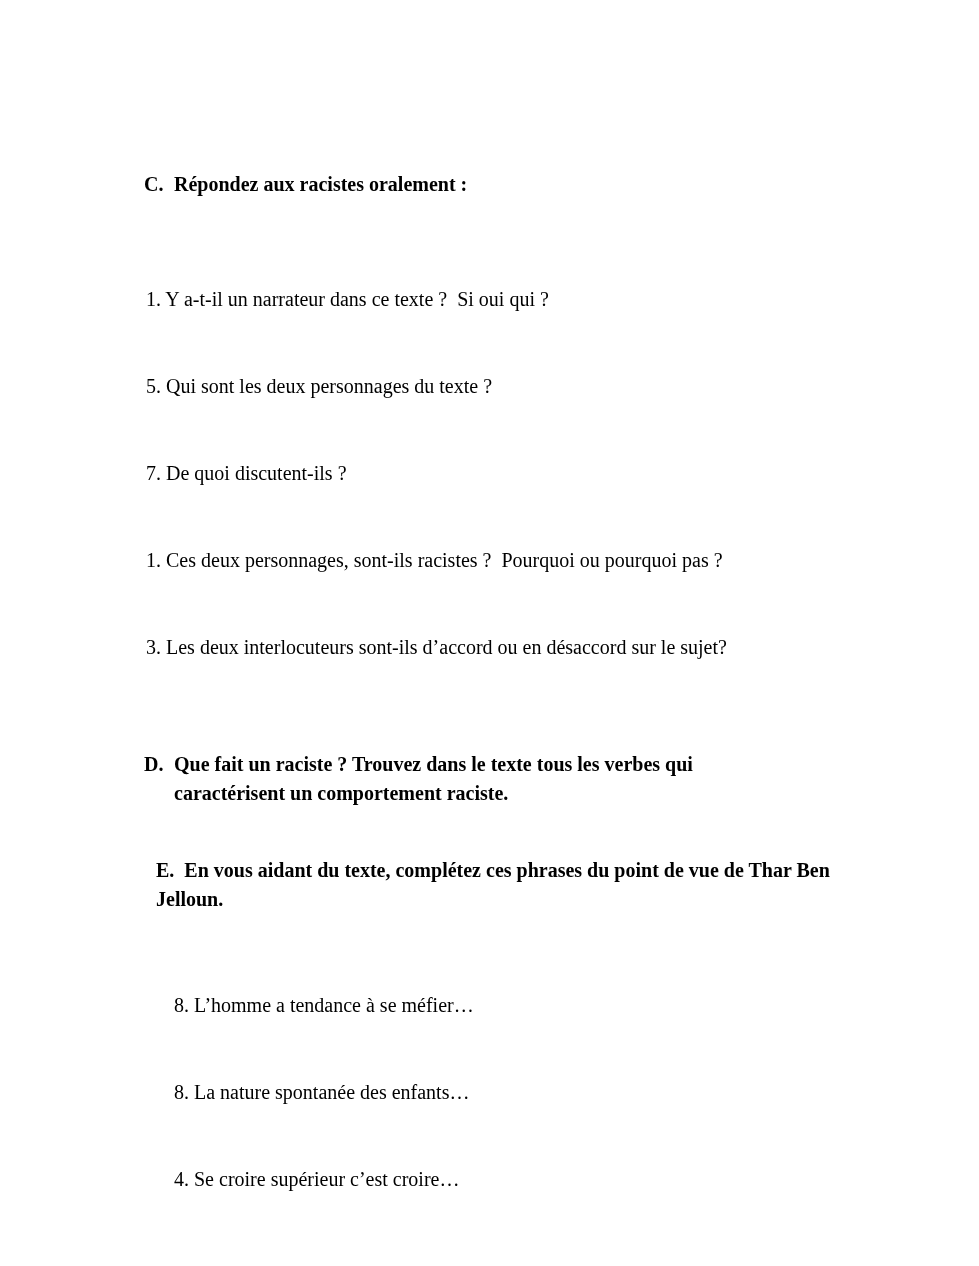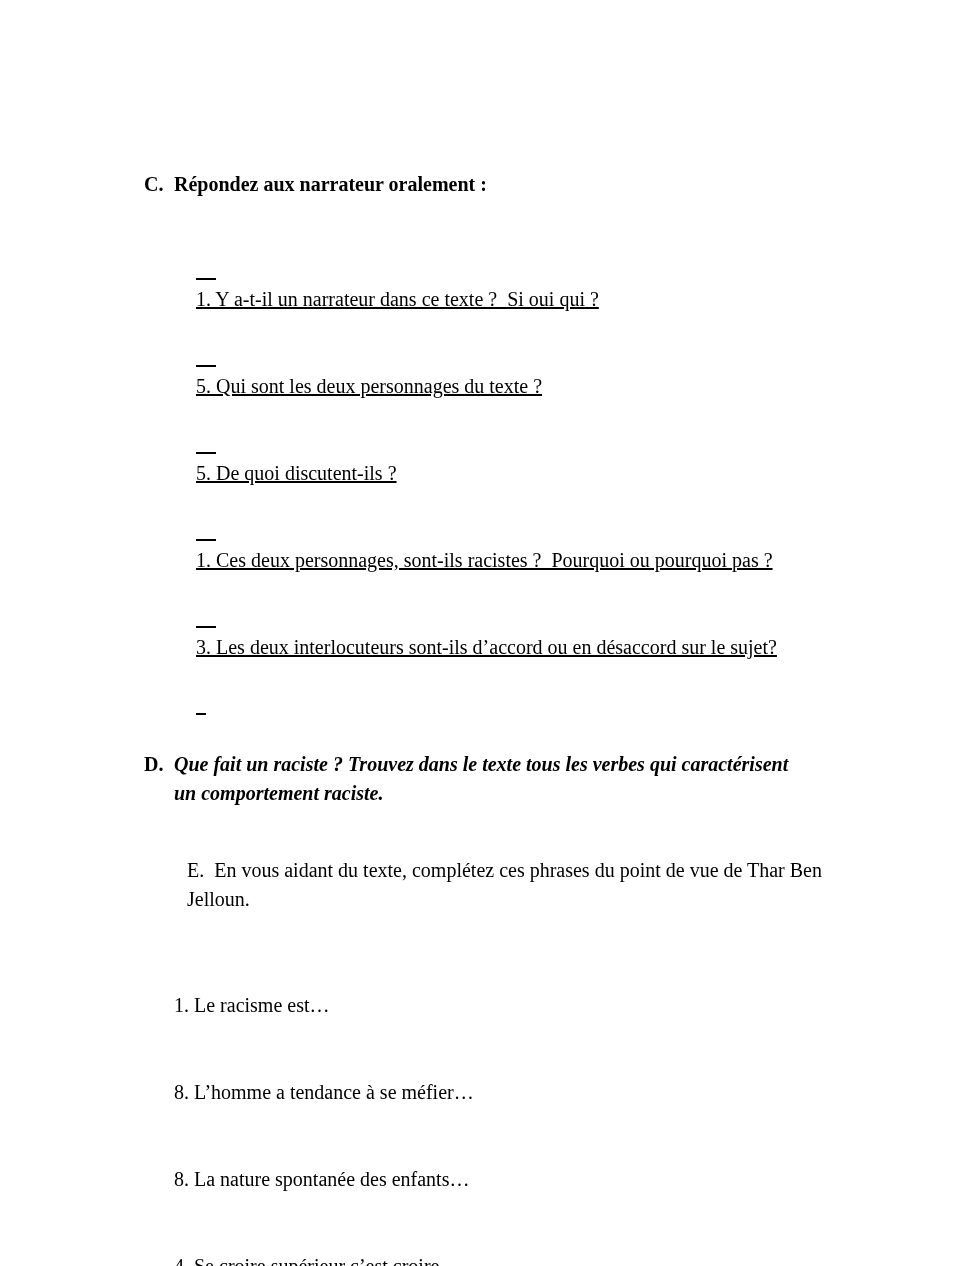--- a/index.html
+++ b/index.html
@@ -68,7 +68,7 @@
 
   <div class="hang txt c-heading">
     <span class="lbl">C.</span>
-    <span class="htext">Répondez aux narrateur oralement :</span>
+    <span class="htext">Répondez aux racistes oralement :</span>
   </div>
 
   <div class="c-questions txt">

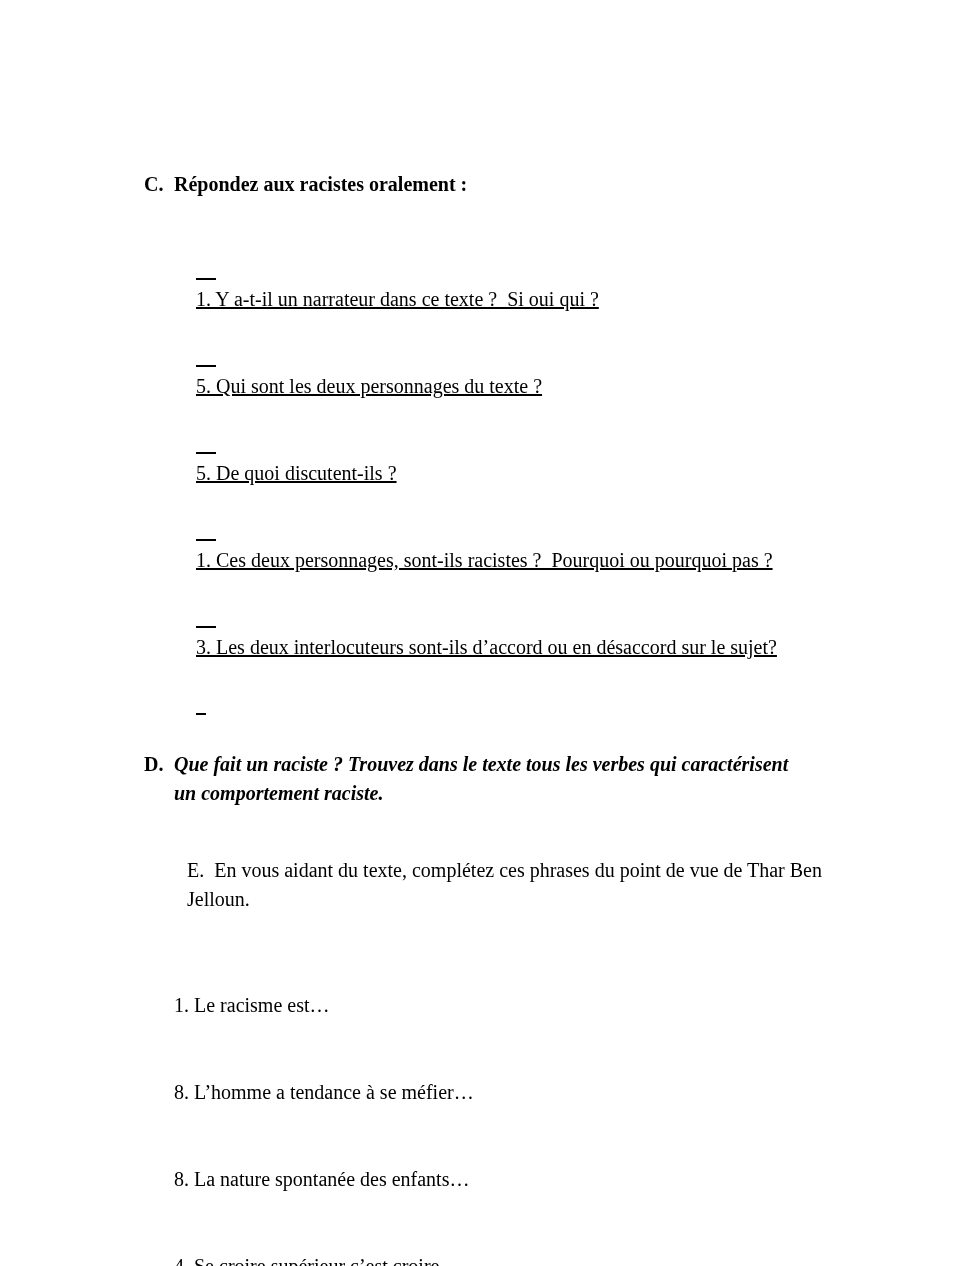--- a/index.html
+++ b/index.html
@@ -42,10 +42,9 @@
 
   .c-heading { margin-bottom: 28px; }
   .c-questions {
-    margin-left: 79px;
+    margin-left: 29px;
     width: 640px;
     margin-bottom: 30px;
-    text-decoration: underline;
   }
   .d-heading { margin-bottom: 48px; }
   .d-heading .htext { width: 630px; font-style: italic; }

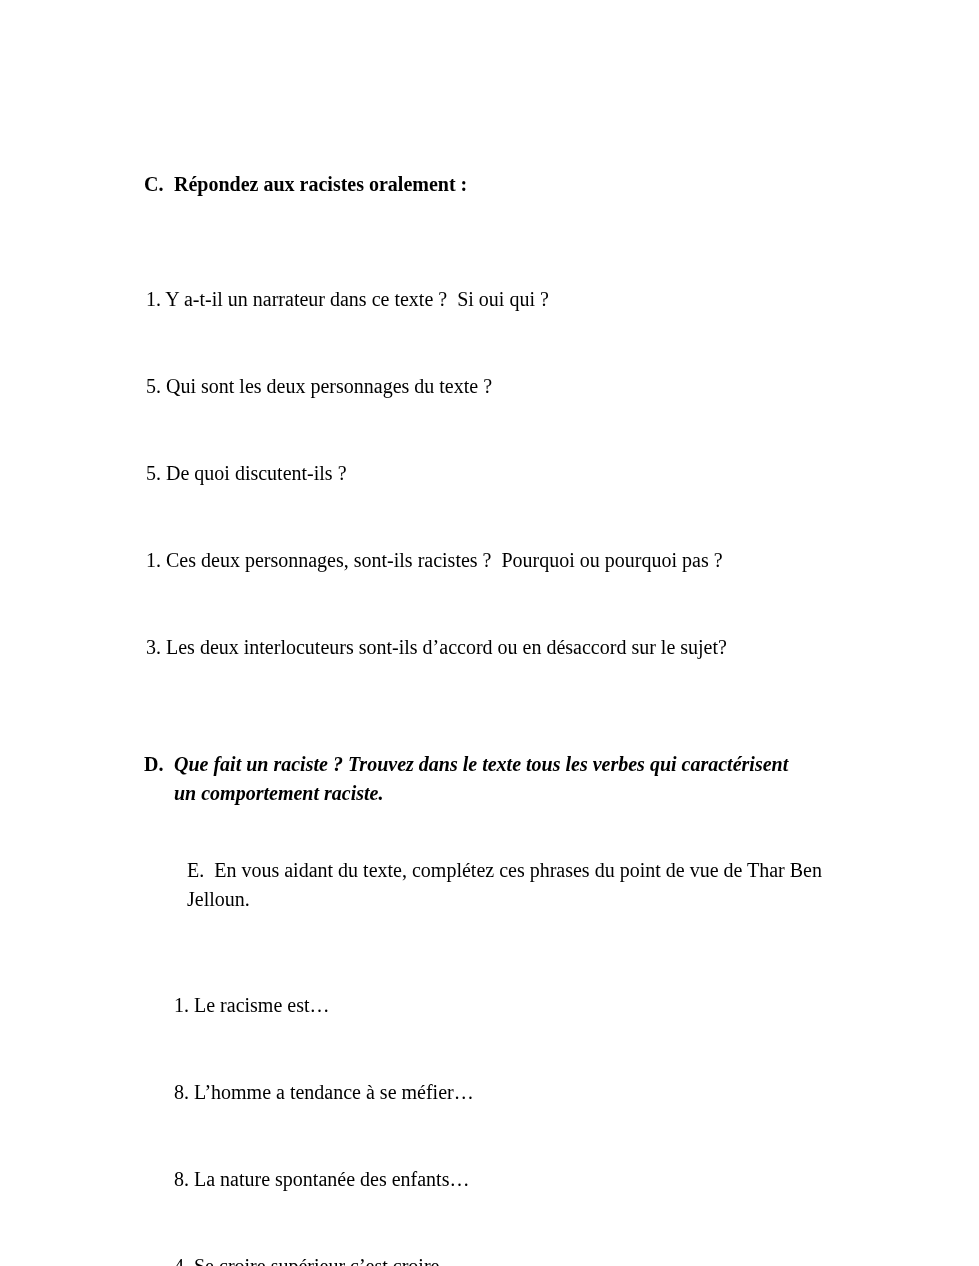--- a/index.html
+++ b/index.html
@@ -73,7 +73,7 @@
   <div class="c-questions txt">
     <div>1. Y a-t-il un narrateur dans ce texte ?  Si oui qui ?</div>
     <div>5. Qui sont les deux personnages du texte ?</div>
-    <div>5. De quoi discutent-ils ?</div>
+    <div>7. De quoi discutent-ils ?</div>
     <div>1. Ces deux personnages, sont-ils racistes ?  Pourquoi ou pourquoi pas ?</div>
     <div>3. Les deux interlocuteurs sont-ils d’accord ou en désaccord sur le sujet?</div>
   </div>

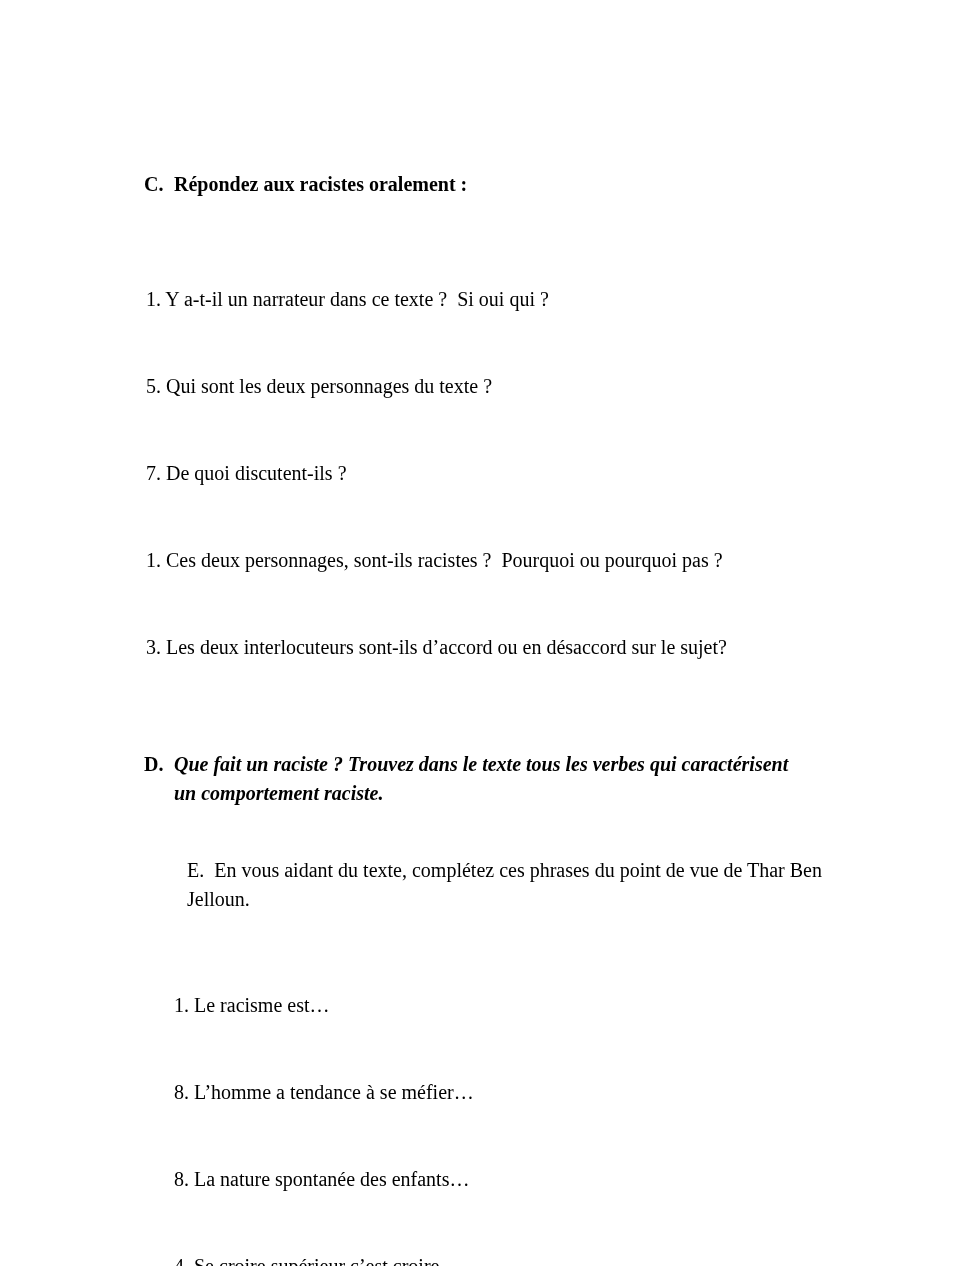--- a/index.html
+++ b/index.html
@@ -47,7 +47,7 @@
     margin-bottom: 30px;
   }
   .d-heading { margin-bottom: 48px; }
-  .d-heading .htext { width: 630px; font-style: italic; }
+  .d-heading .htext { width: 630px; }
   .e-heading {
     margin-left: 70px;
     width: 675px;

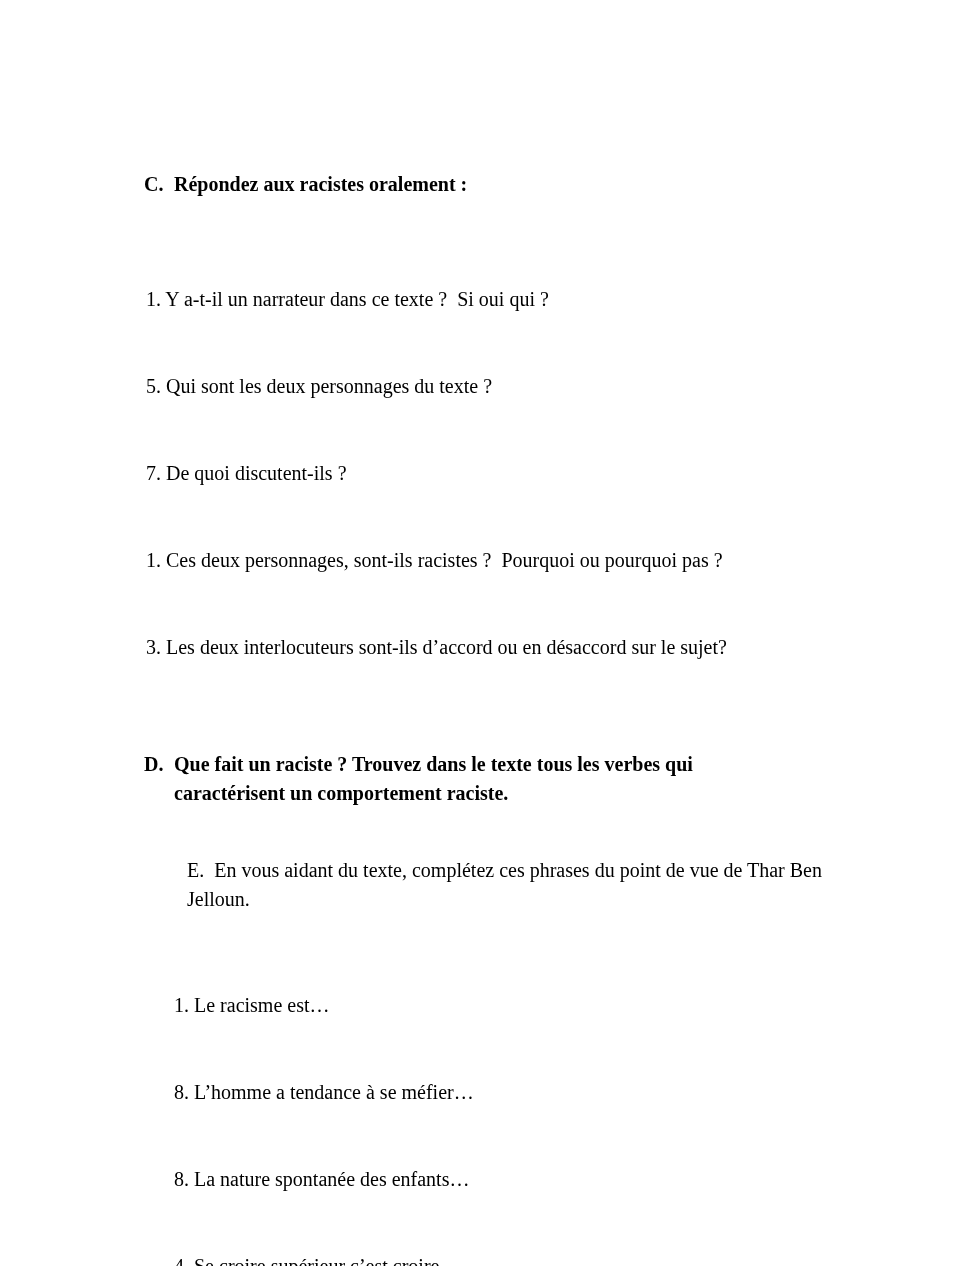--- a/index.html
+++ b/index.html
@@ -49,9 +49,9 @@
   .d-heading { margin-bottom: 48px; }
   .d-heading .htext { width: 630px; }
   .e-heading {
-    margin-left: 70px;
+    margin-left: 39px;
     width: 675px;
-    font-weight: normal;
+    font-weight: bold;
     margin-bottom: 19px;
   }
   .e-items {

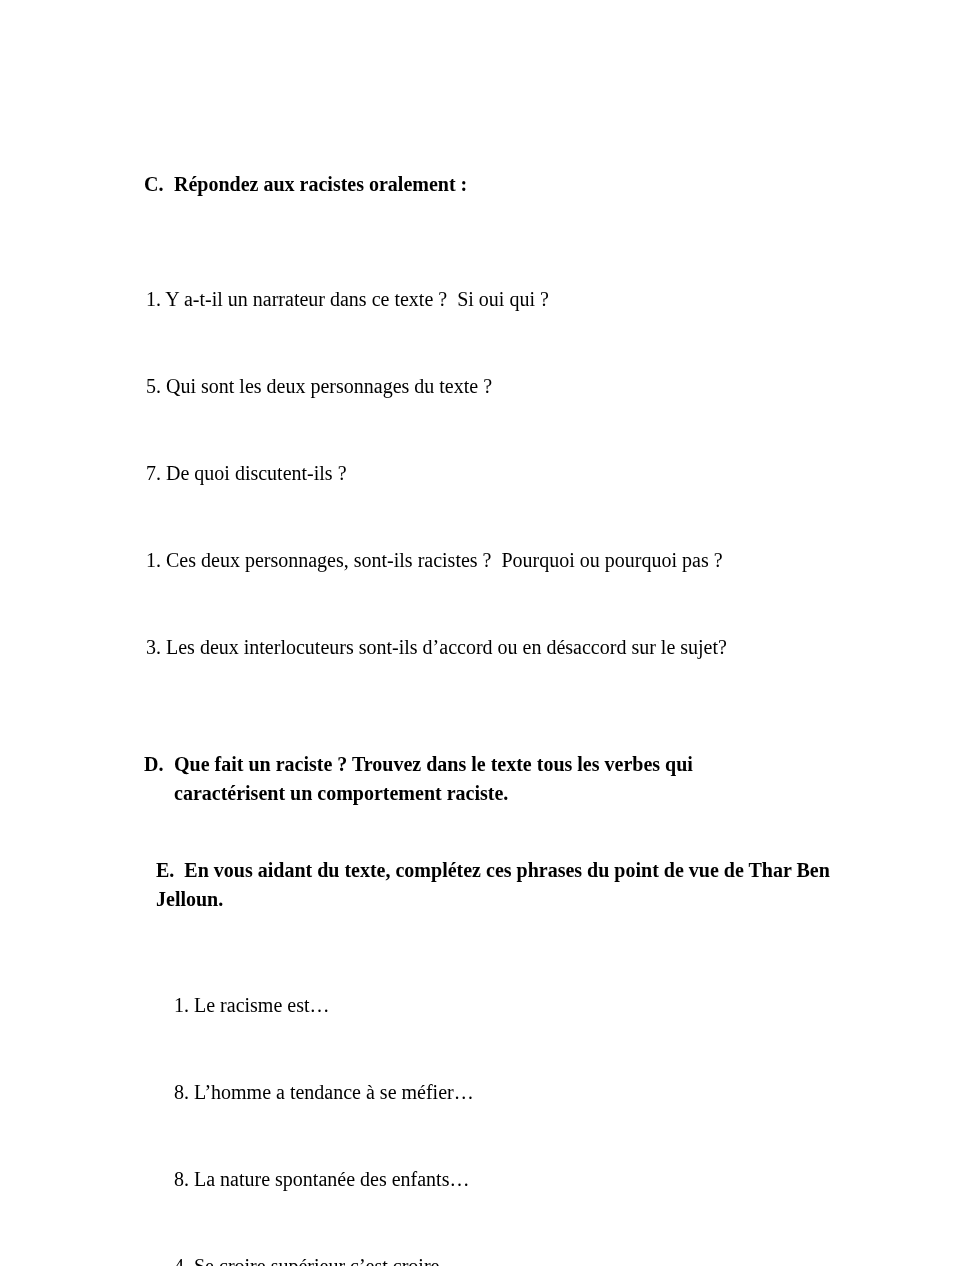--- a/index.html
+++ b/index.html
@@ -86,7 +86,6 @@
   <div class="e-heading txt">E.  En vous aidant du texte, complétez ces phrases du point de vue de Thar Ben Jelloun.</div>
 
   <div class="e-items txt">
-    <div>1. Le racisme est…</div>
     <div>8. L’homme a tendance à se méfier…</div>
     <div>8. La nature spontanée des enfants…</div>
     <div>4. Se croire supérieur c’est croire…</div>

